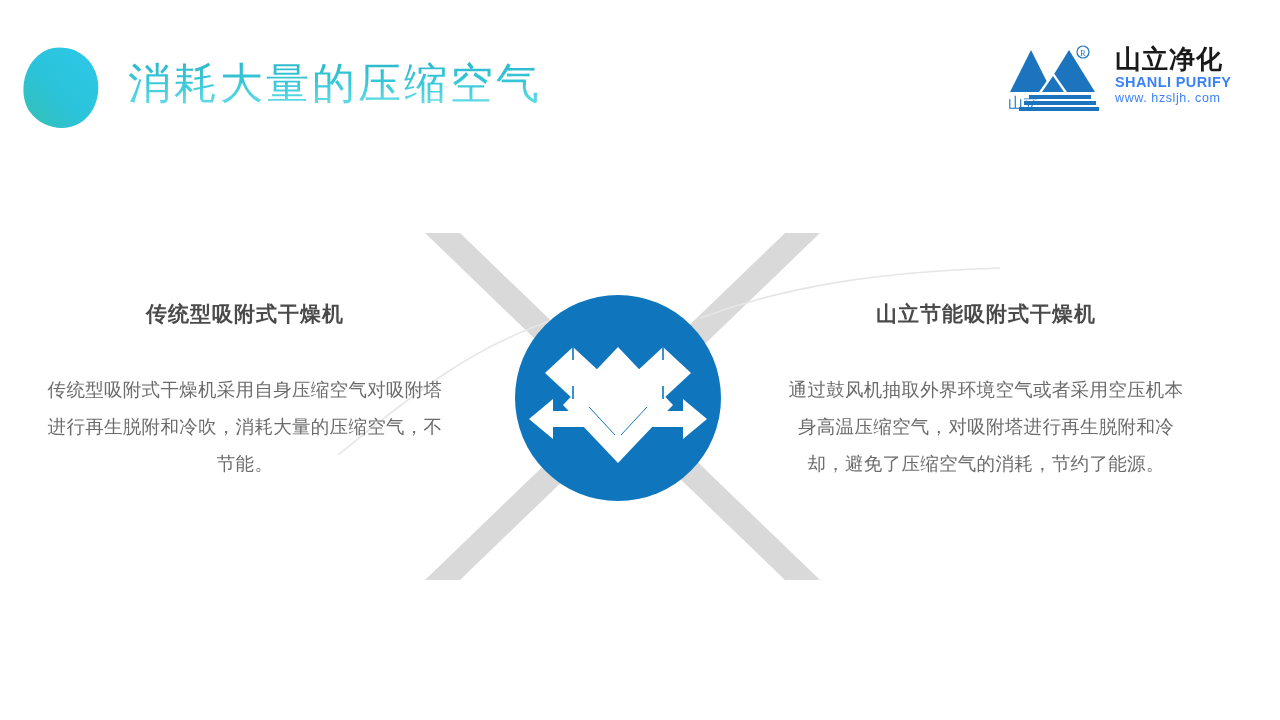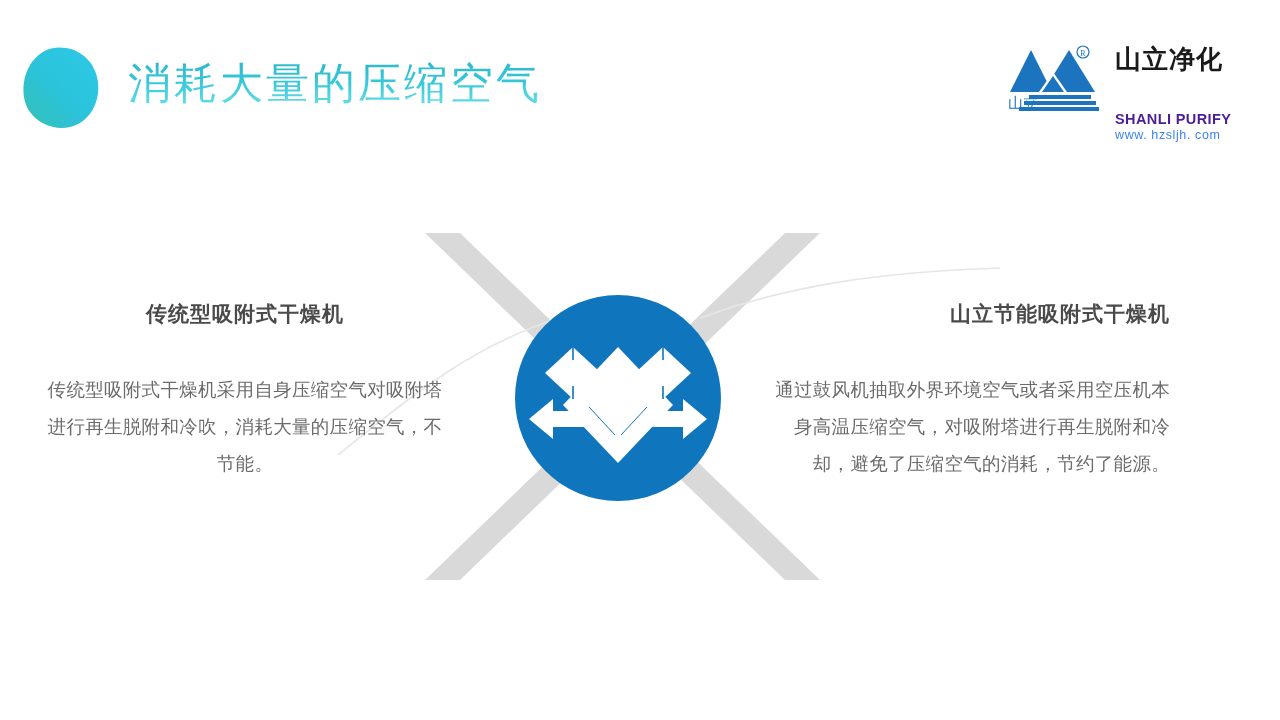--- a/index.html
+++ b/index.html
@@ -85,11 +85,10 @@
   .logo-en {
     font-size: 14.5px;
     font-weight: 700;
-    color: #4c1d95;
+    color: #3b82f6;
     letter-spacing: 0.4px;
     line-height: 1.25;
     white-space: nowrap;
-    margin-top: 37px;
   }
   .logo-url {
     font-size: 12.5px;

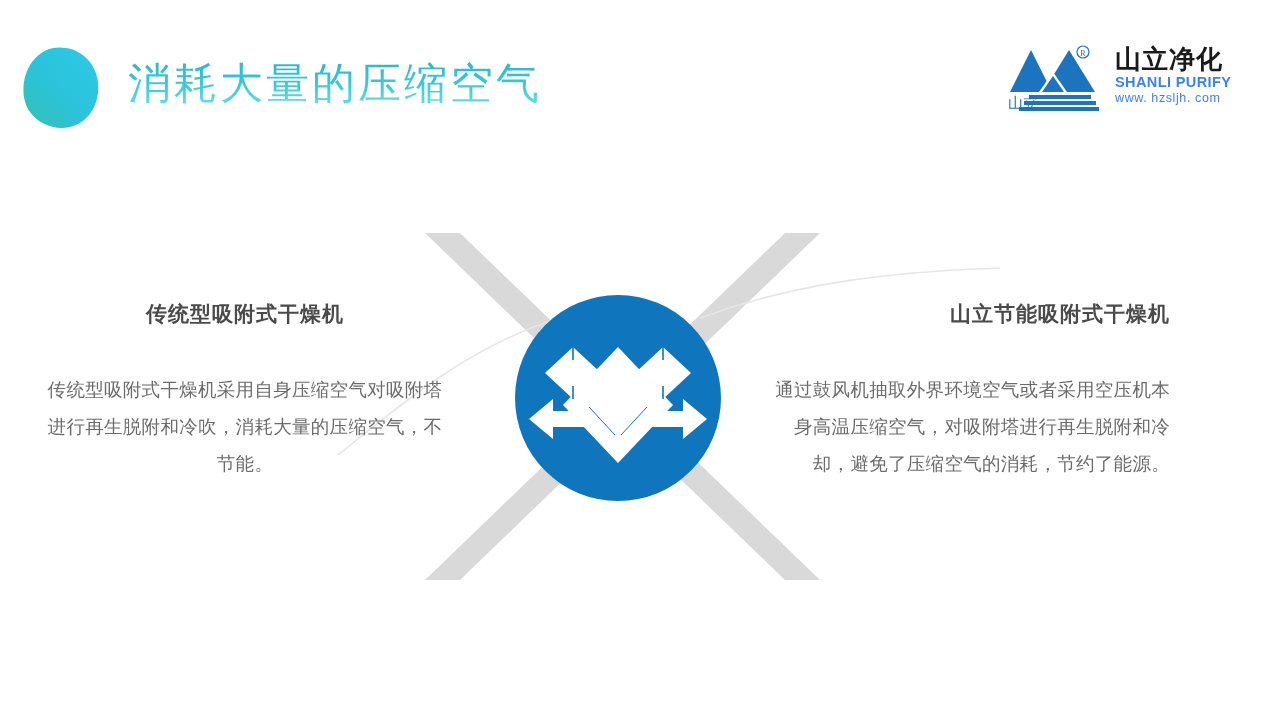--- a/index.html
+++ b/index.html
@@ -139,9 +139,9 @@
     text-align: center;
   }
   .col-right {
-    left: 770px;
+    left: 786px;
     top: 300px;
-    text-align: right;
+    text-align: center;
   }
   .col-title {
     font-size: 21px;

